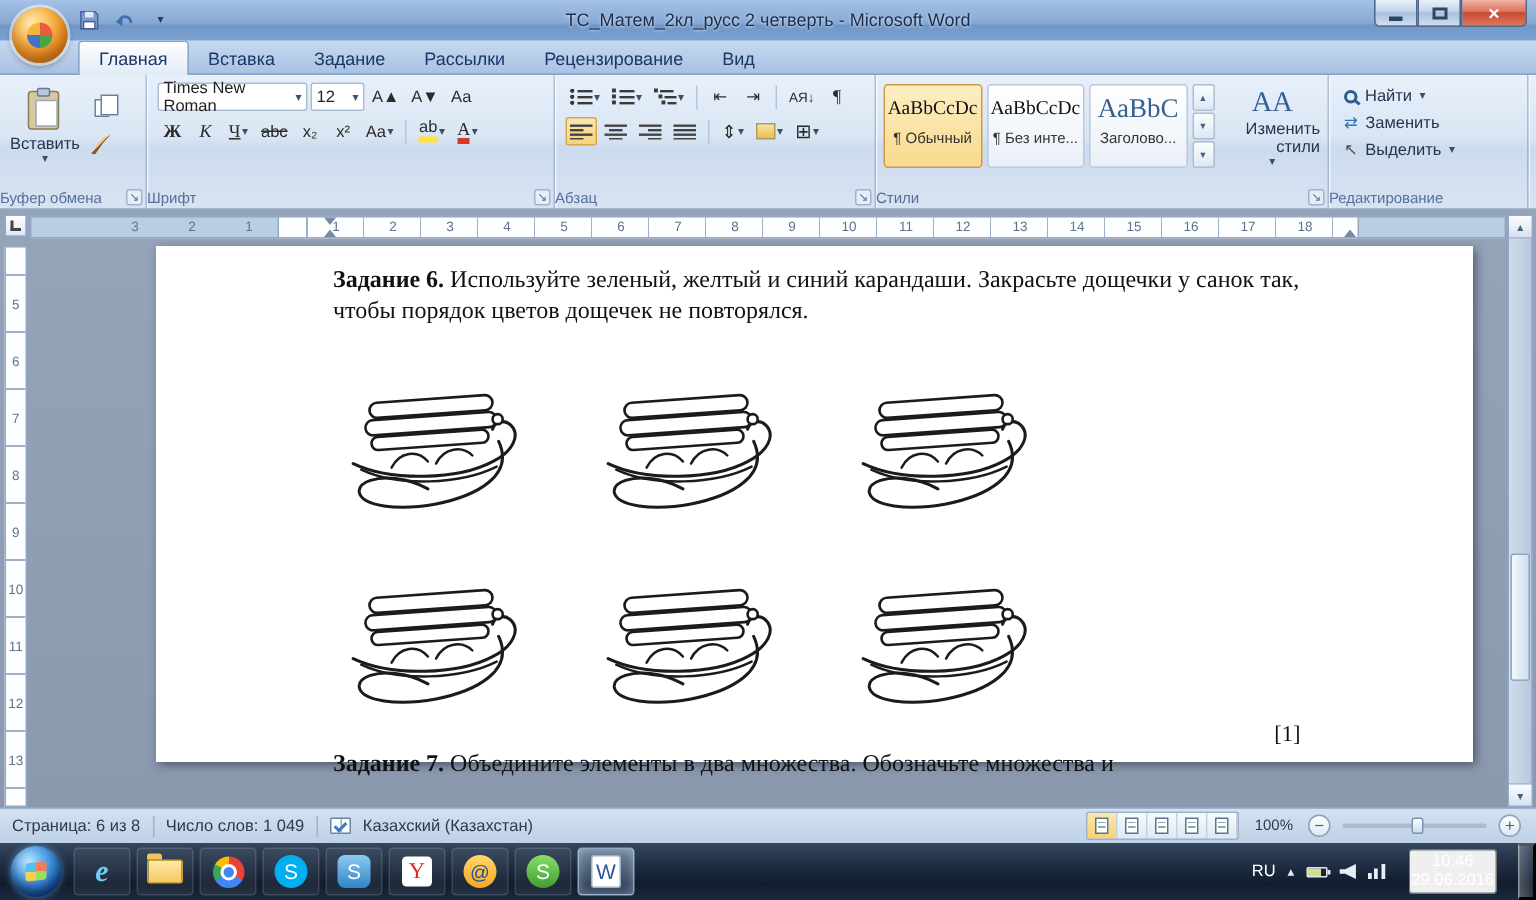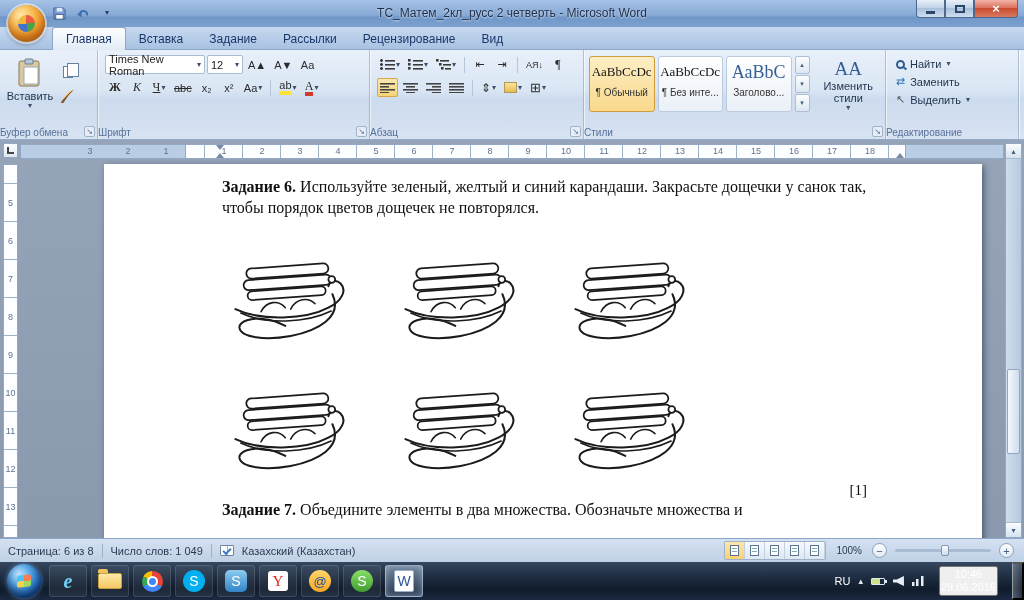--- a/index.html
+++ b/index.html
@@ -115,7 +115,7 @@
   .sscr{width:15px;height:18px;border:1px solid #aebed4;border-radius:2px;font-size:7px;color:#44607e;
     background:linear-gradient(#fbfdfe,#dde7f2);display:flex;align-items:center;justify-content:center;padding:0}
   .change-styles{width:64px;display:flex;flex-direction:column;align-items:center;margin-left:4px;padding-top:2px;
-    font-size:11px;color:#24364f;text-align:center;background:transparent;border:0}
+    font-size:11px;color:#24364f;text-align:right;background:transparent;border:0}
   .cs-icon{font-family:"Liberation Serif",serif;font-size:19px;color:#365f91;line-height:22px}
   .cs-label{line-height:12px}
 

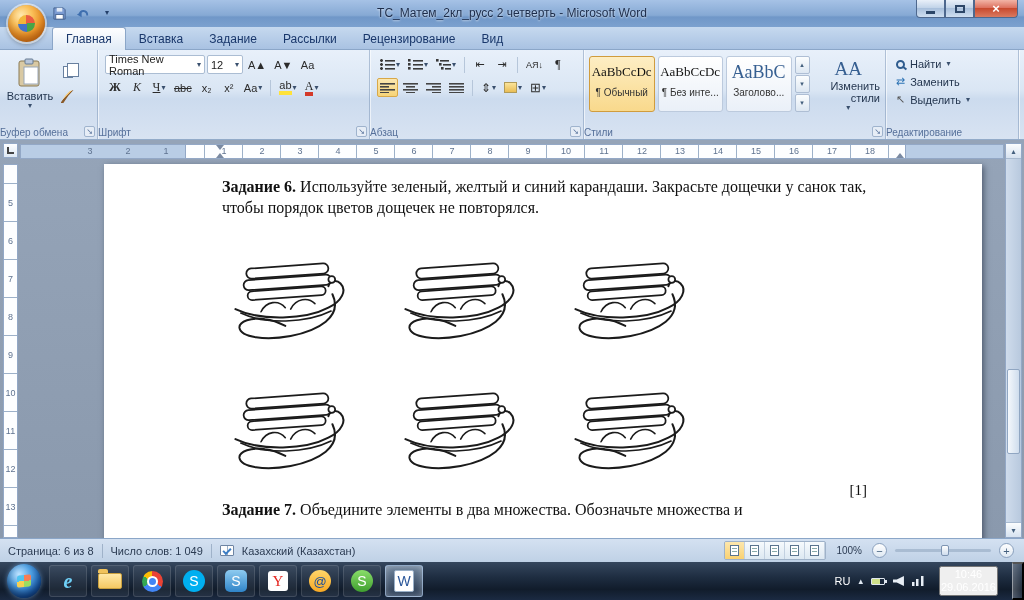--- a/index.html
+++ b/index.html
@@ -148,7 +148,7 @@
 
   
   .docbg{position:absolute;left:0;top:140px;right:0;height:398px;background:linear-gradient(#95a4b8,#8a99ad)}
-  .page{position:absolute;left:104px;top:164px;width:878px;height:436px;background:#fff;
+  .page{position:absolute;left:104px;top:164px;width:878px;height:344px;background:#fff;
     box-shadow:2px 2px 6px rgba(25,35,55,.55);padding:12px 115px 0 118px;
     font-family:"Liberation Serif",serif;font-size:16px;color:#111}
   .t6,.t7{line-height:21px}

